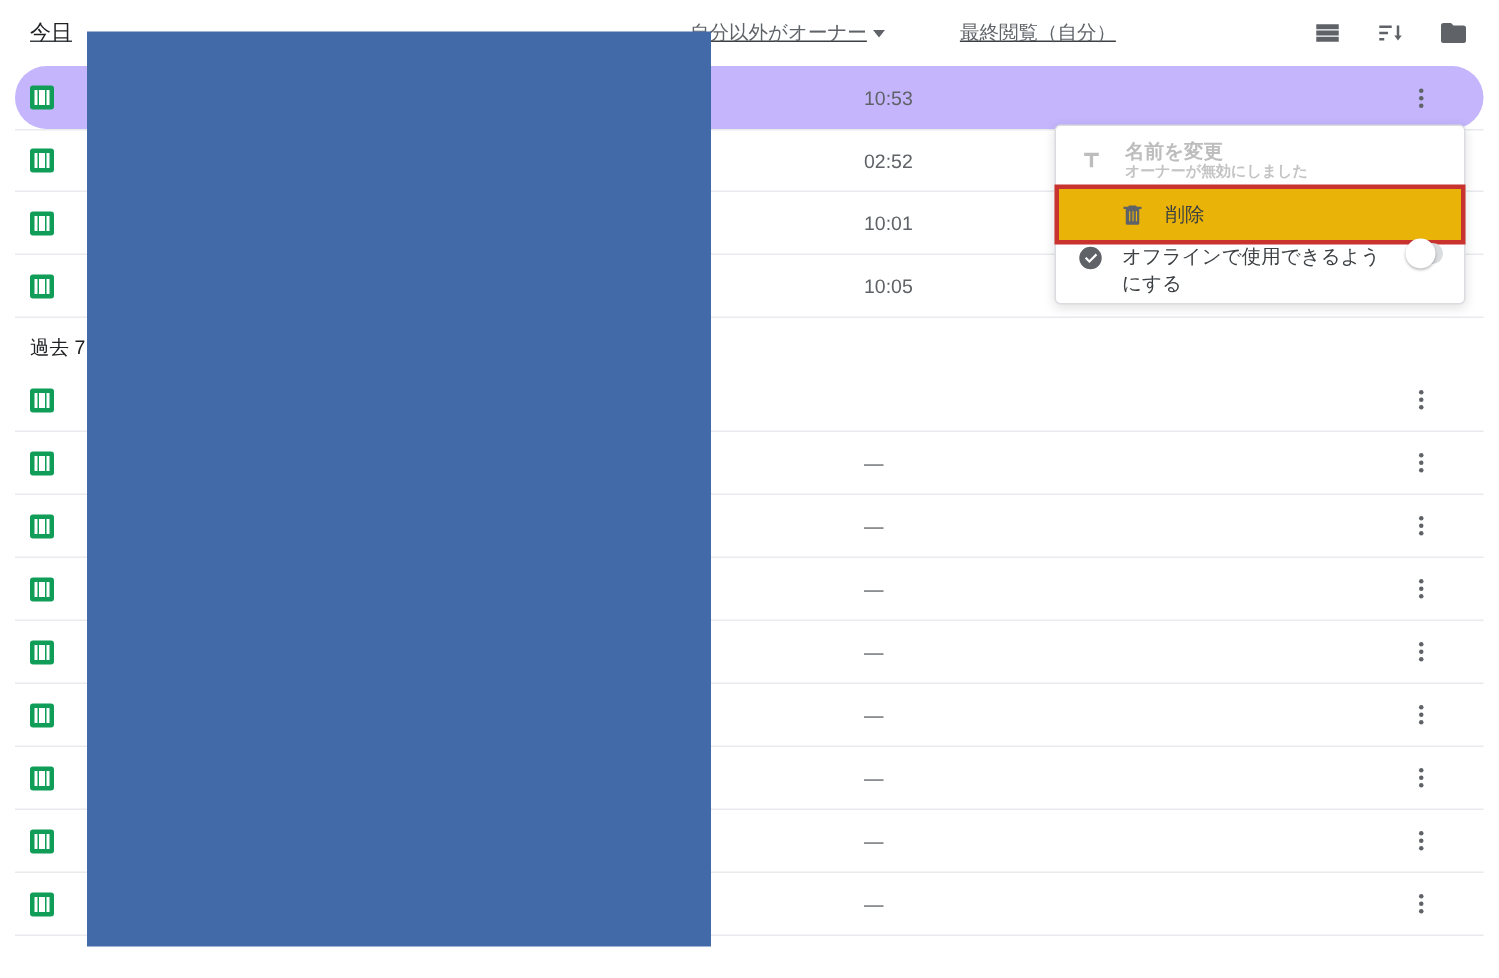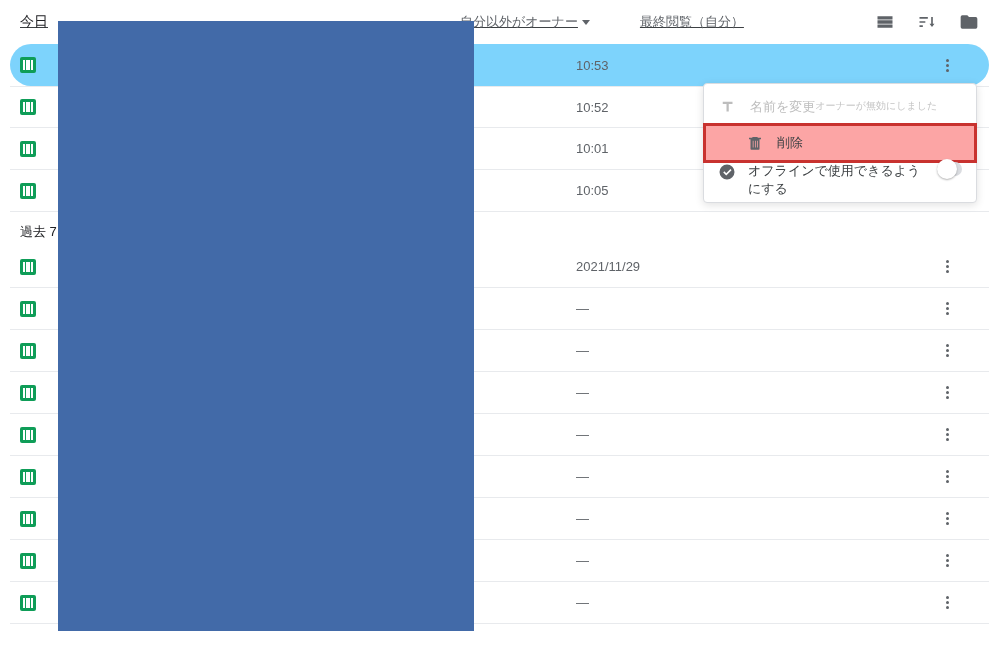--- a/index.html
+++ b/index.html
@@ -51,7 +51,7 @@
     padding-right: 30px;
   }
   .row.selected {
-    background: #7dd3fc;
+    background: #c4b5fd;
     border-radius: 22px;
     border-bottom: none;
   }

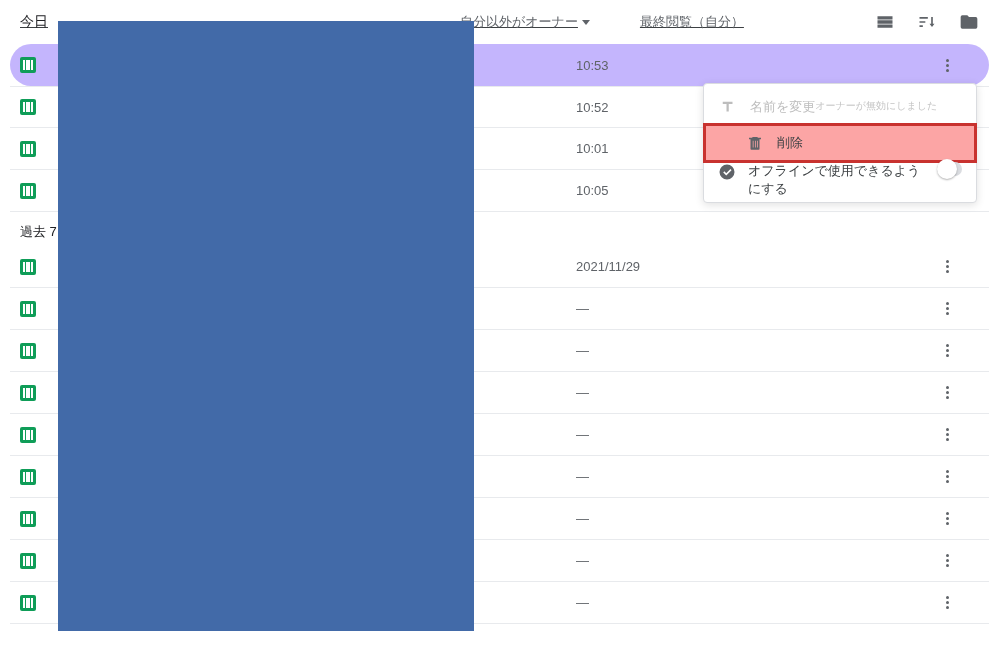--- a/index.html
+++ b/index.html
@@ -205,7 +205,7 @@
     <div class="row">
       <div class="doc-icon"></div>
       <div class="name-col"></div>
-      <div class="date-col">10:52</div>
+      <div class="date-col">02:52</div>
       <div class="actions-col"></div>
     </div>
     <div class="row">

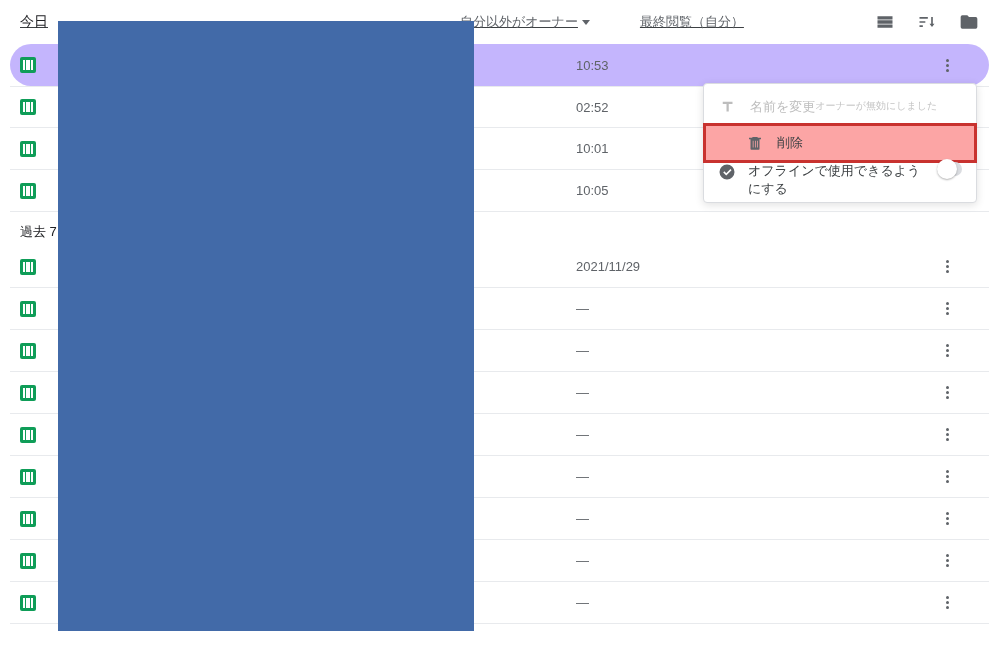--- a/index.html
+++ b/index.html
@@ -133,7 +133,7 @@
   .menu-item.disabled .micon svg { fill: #bdbdbd; }
   .menu-item .micon { width: 20px; height: 20px; display: flex; align-items: center; justify-content: center; }
   .menu-item .micon svg { width: 18px; height: 18px; fill: #5f6368; }
-  .menu-item .labels { display: flex; flex-direction: row; line-height: 1.15; }
+  .menu-item .labels { display: flex; flex-direction: column; line-height: 1.15; font-weight: bold; }
   .menu-item .sublabel { font-size: 10px; color: #c4c4c4; }
   .menu-item.highlight {
     background: #fca5a5;

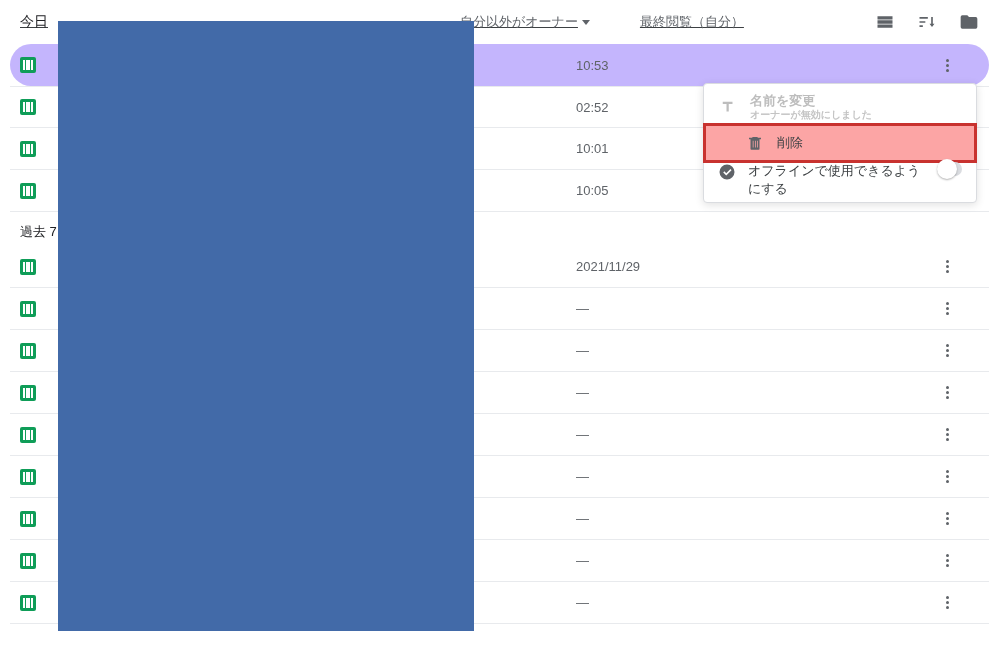--- a/index.html
+++ b/index.html
@@ -136,7 +136,7 @@
   .menu-item .labels { display: flex; flex-direction: column; line-height: 1.15; font-weight: bold; }
   .menu-item .sublabel { font-size: 10px; color: #c4c4c4; }
   .menu-item.highlight {
-    background: #fca5a5;
+    background: #eab308;
     outline: 3px solid #c8322f;
     outline-offset: -2px;
     height: 38px;

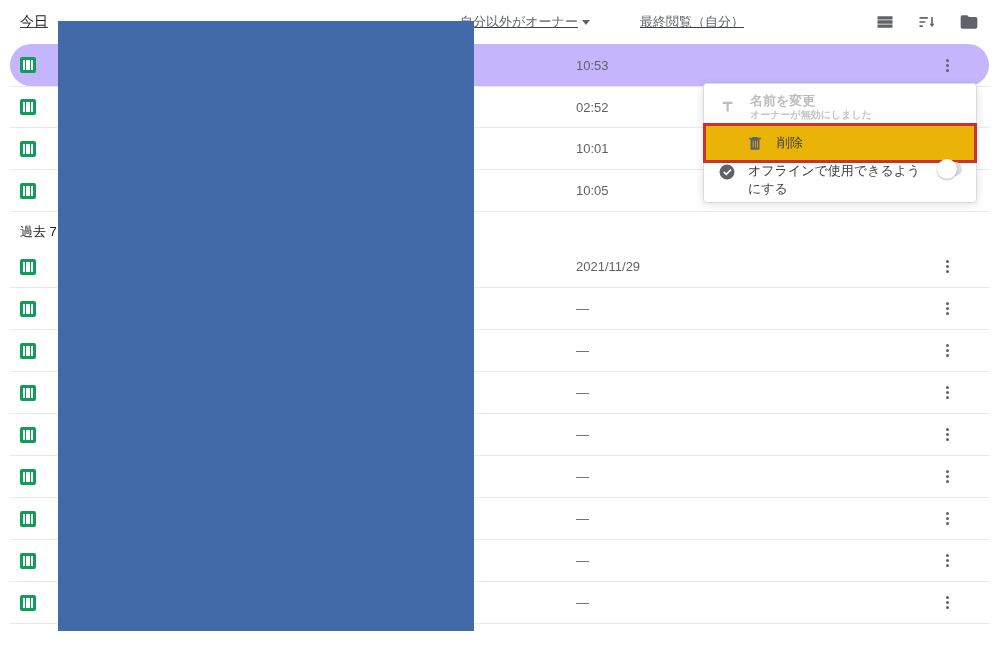--- a/index.html
+++ b/index.html
@@ -226,7 +226,6 @@
     <div class="row">
       <div class="doc-icon"></div>
       <div class="name-col"></div>
-      <div class="date-col">2021/11/29</div>
       <div class="actions-col">
           <div class="kebab">
             <span></span>

